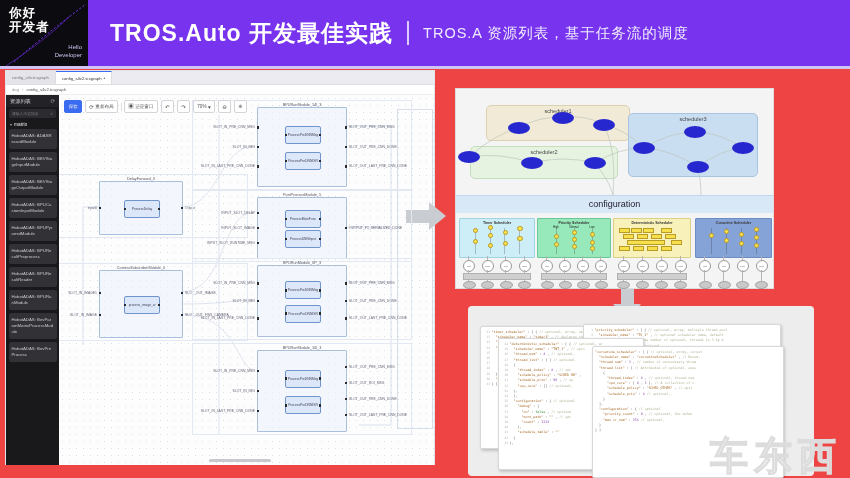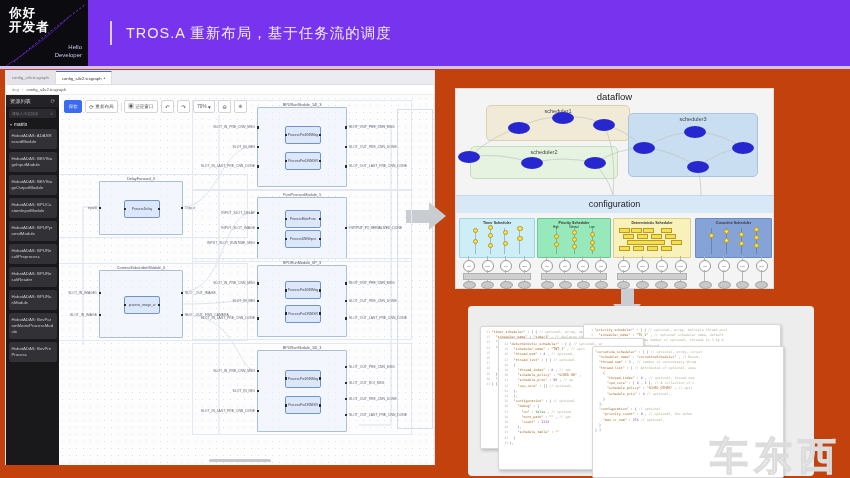--- a/index.html
+++ b/index.html
@@ -3,7 +3,7 @@
 <meta charset="utf-8">
 <style>
   html,body{margin:0;padding:0;background:#fff;}
-  .slide{position:relative;width:850px;height:478px;background:#c2410c;overflow:hidden;
+  .slide{position:relative;width:850px;height:478px;background:#ef4444;overflow:hidden;
          font-family:"Liberation Sans",sans-serif;}
   
   .header{position:absolute;left:0;top:0;width:850px;height:66px;background:#7733ee;

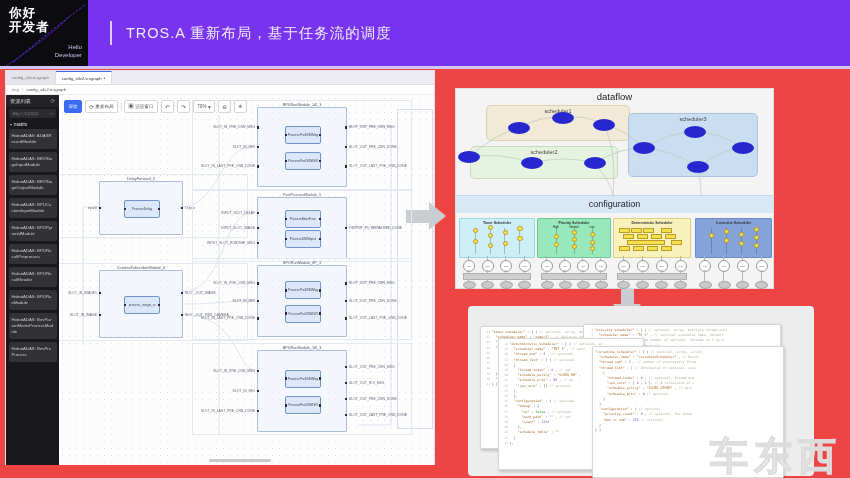--- a/index.html
+++ b/index.html
@@ -134,6 +134,7 @@
       </div>
     </div>
     <div class="h-titles">
+      <span class="h-title">TROS.Auto 开发最佳实践</span>
       <span class="h-vbar"></span>
       <span class="h-sub">TROS.A 重新布局，基于任务流的调度</span>
     </div>

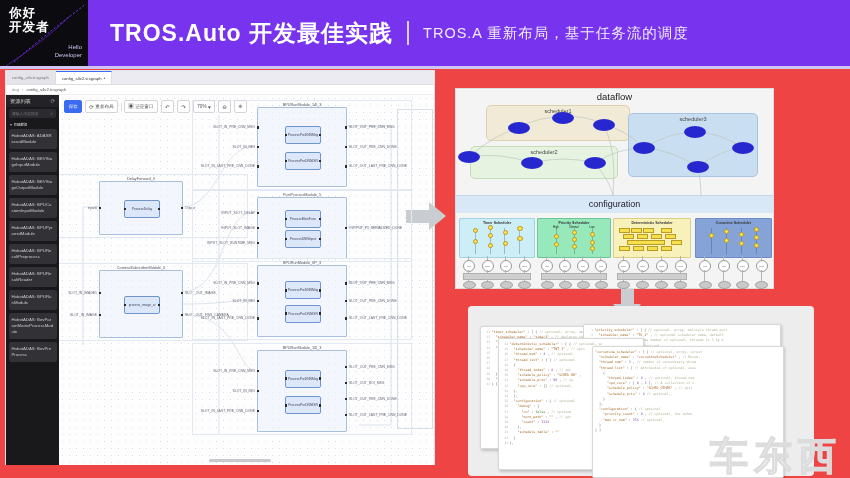--- a/index.html
+++ b/index.html
@@ -136,7 +136,7 @@
     <div class="h-titles">
       <span class="h-title">TROS.Auto 开发最佳实践</span>
       <span class="h-vbar"></span>
-      <span class="h-sub">TROS.A 重新布局，基于任务流的调度</span>
+      <span class="h-sub">TROS.A 资源列表，基于任务流的调度</span>
     </div>
   </div>
 

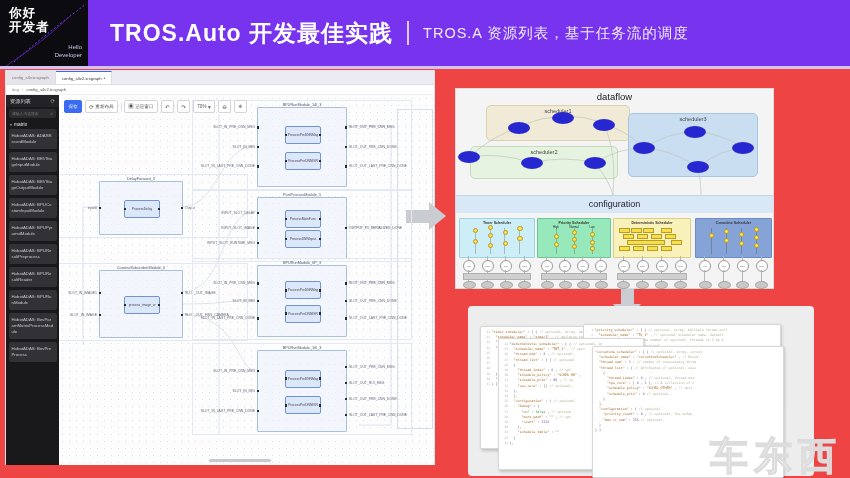--- a/index.html
+++ b/index.html
@@ -330,7 +330,6 @@
     </div>
 
   <div class="df">
-    <div class="df-title">dataflow</div>
     <div>
         <div class="region" style="left: 30px; top: 16px; width: 142px; height: 34px; background: rgb(241, 234, 214); border: 0.5px solid rgb(221, 210, 176);">
           <div class="region-label">scheduler1</div>

